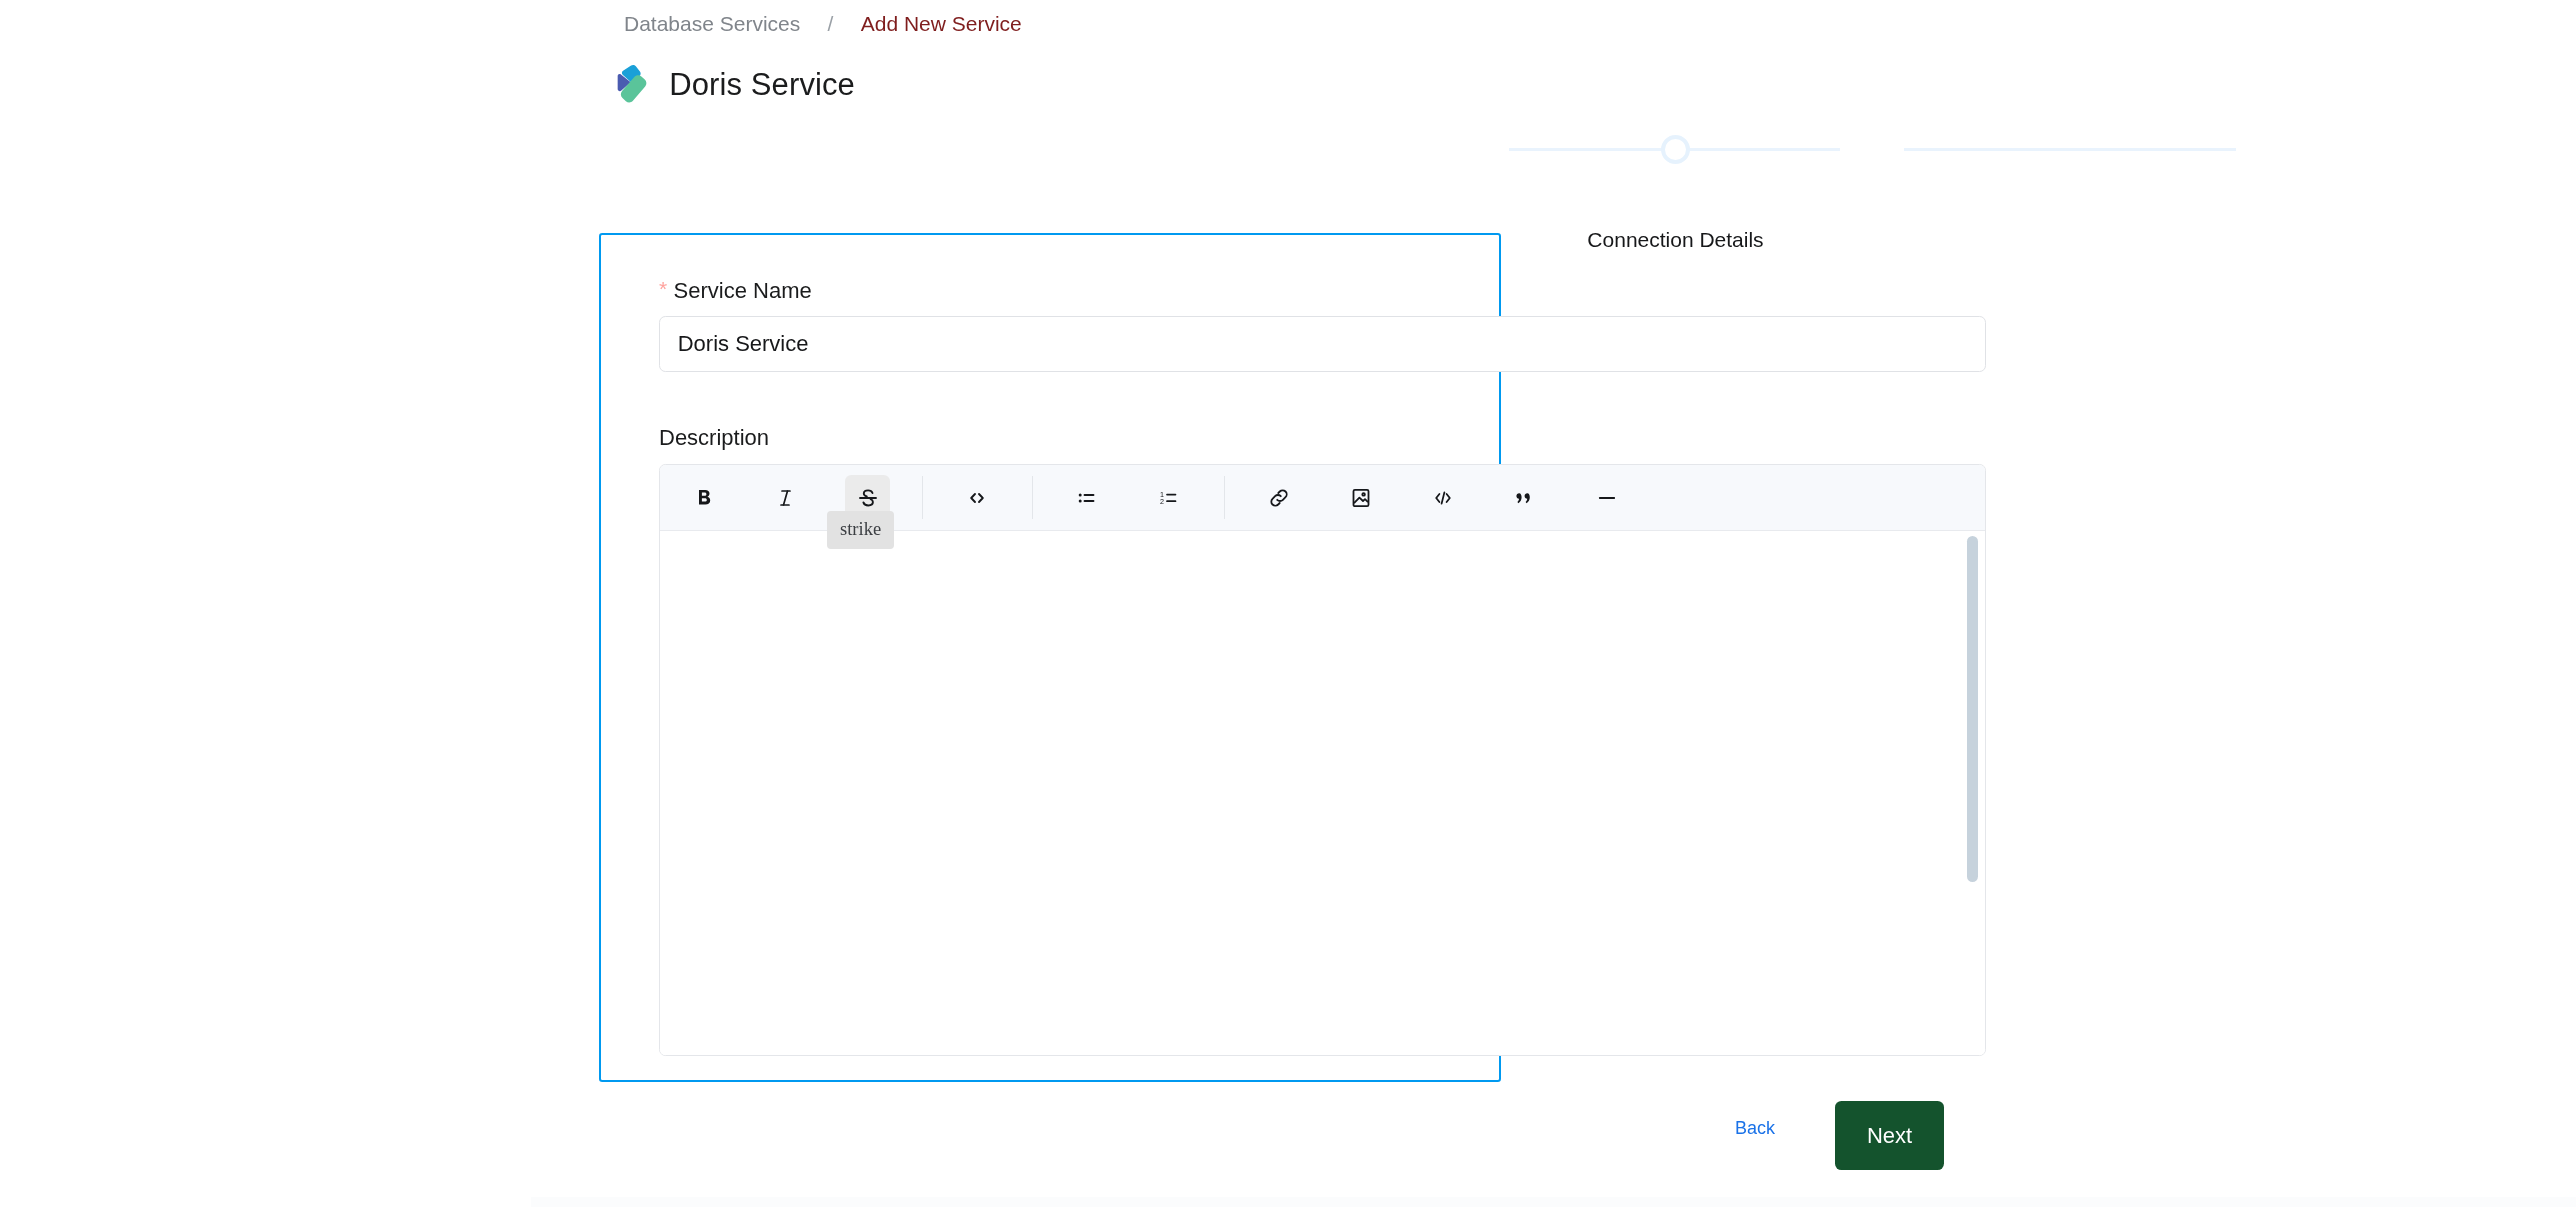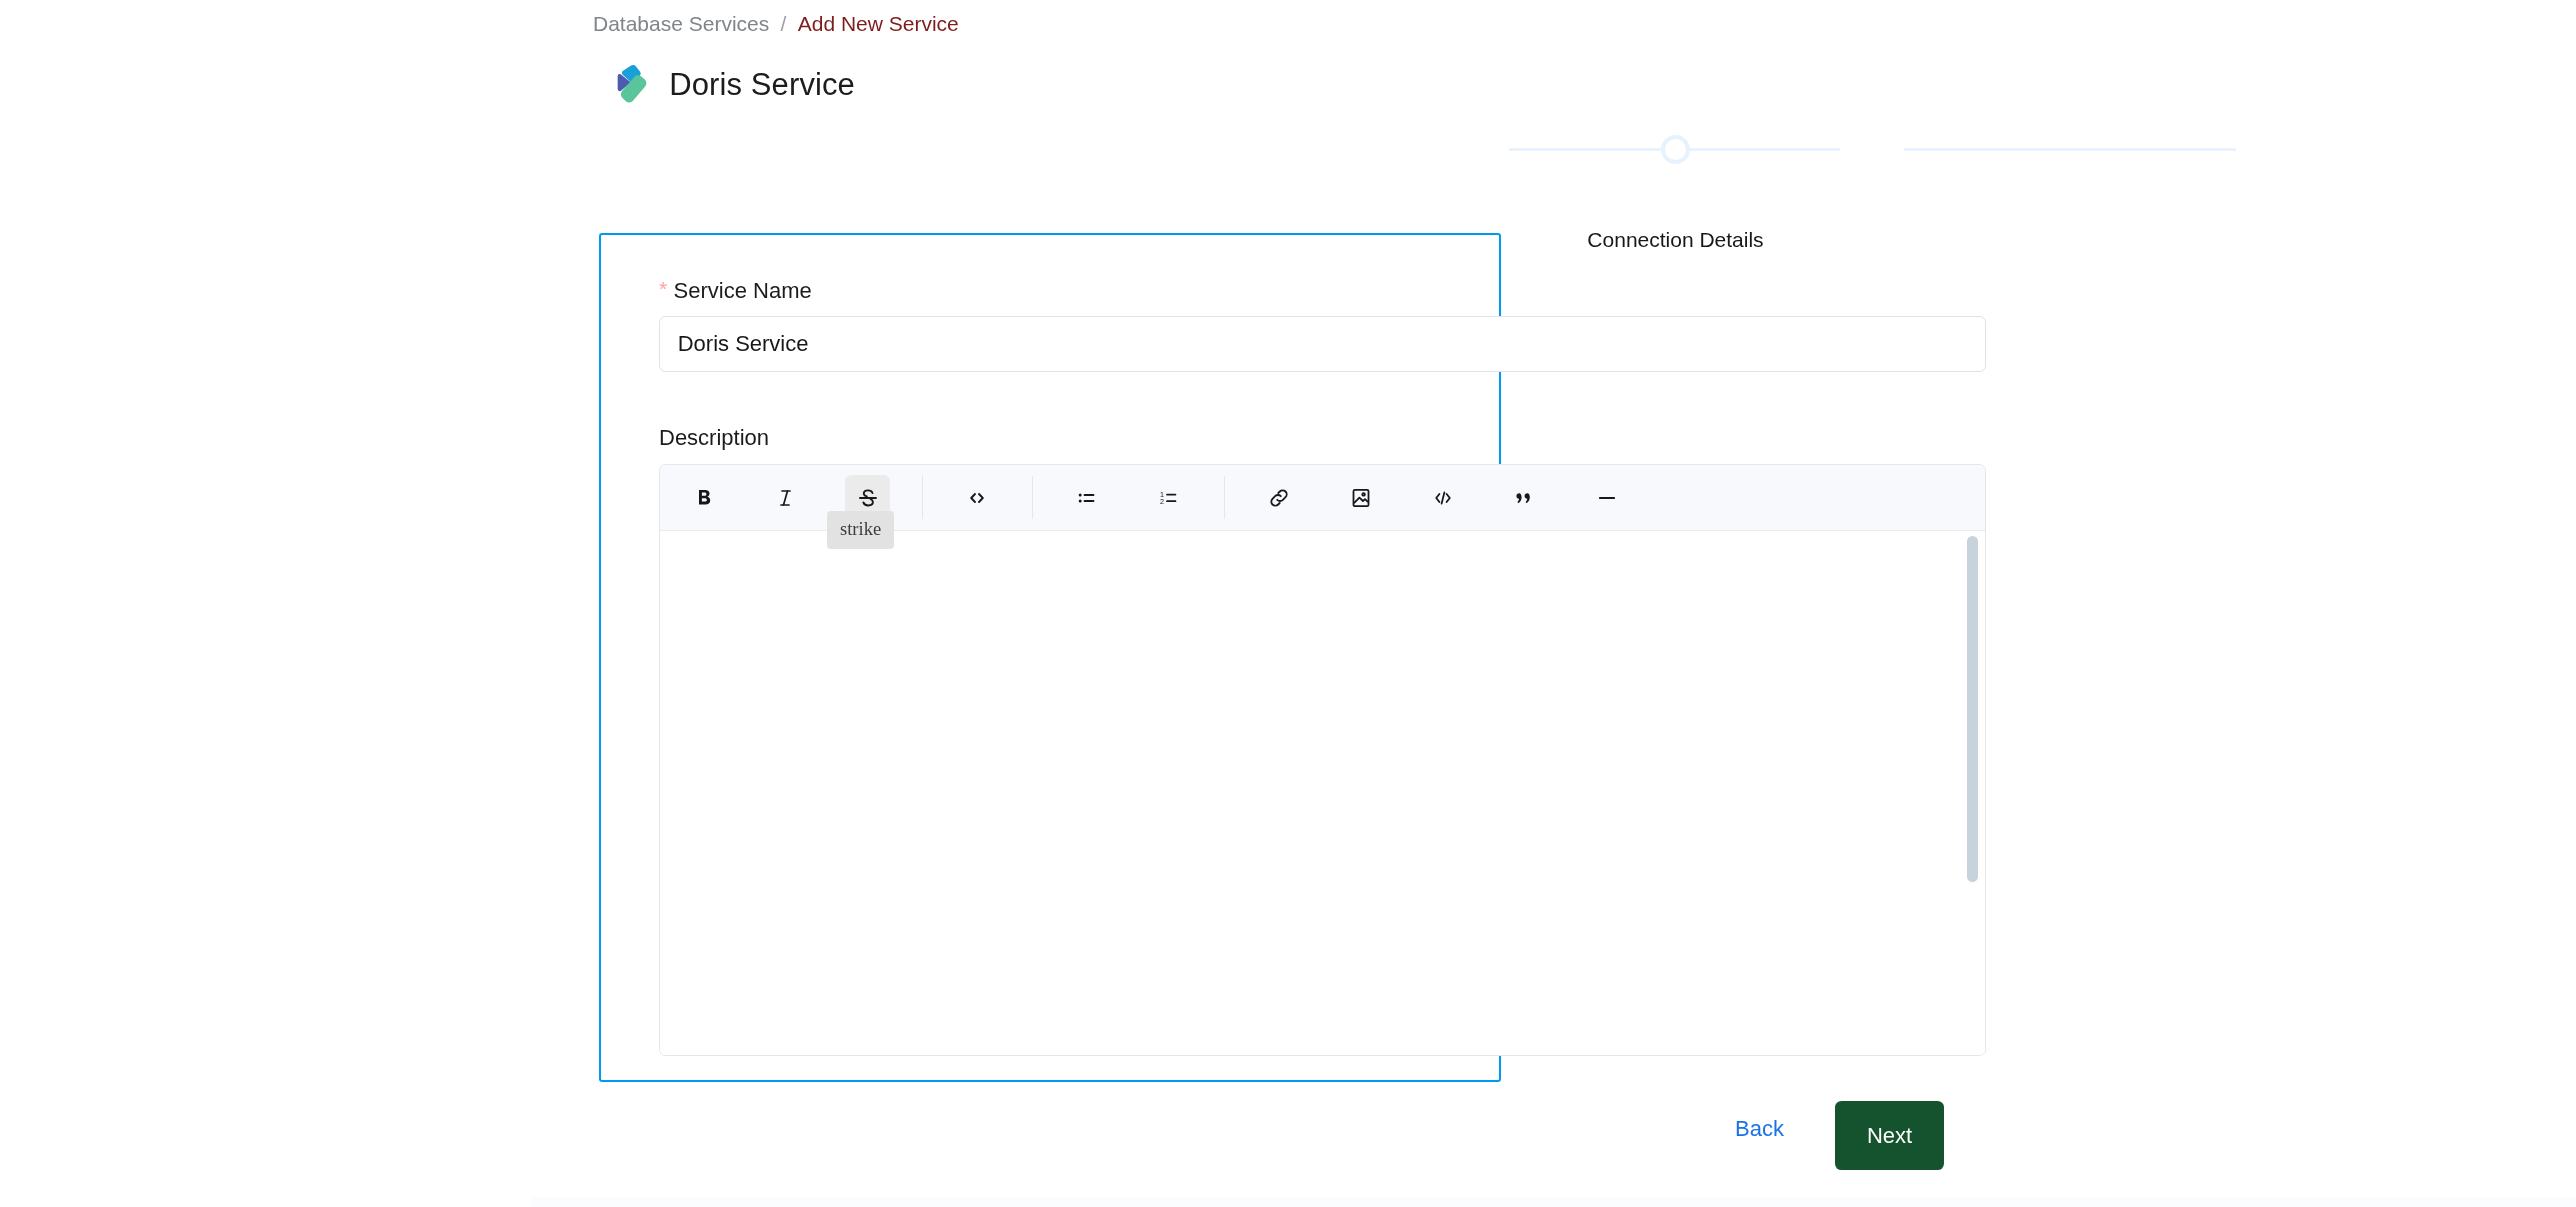--- a/index.html
+++ b/index.html
@@ -14,8 +14,8 @@
 
   
   .breadcrumb {
-    position: absolute; left: 593px; top: 9.7px;
-    display: flex; align-items: center; gap: 0;
+    position: absolute; left: 624px; top: 9.7px;
+    display: flex; align-items: center; gap: 16px;
     font-size: 21px; line-height: 27px; color: #73777d;
   }
   .bc-item { color: #80858b; white-space: nowrap; }

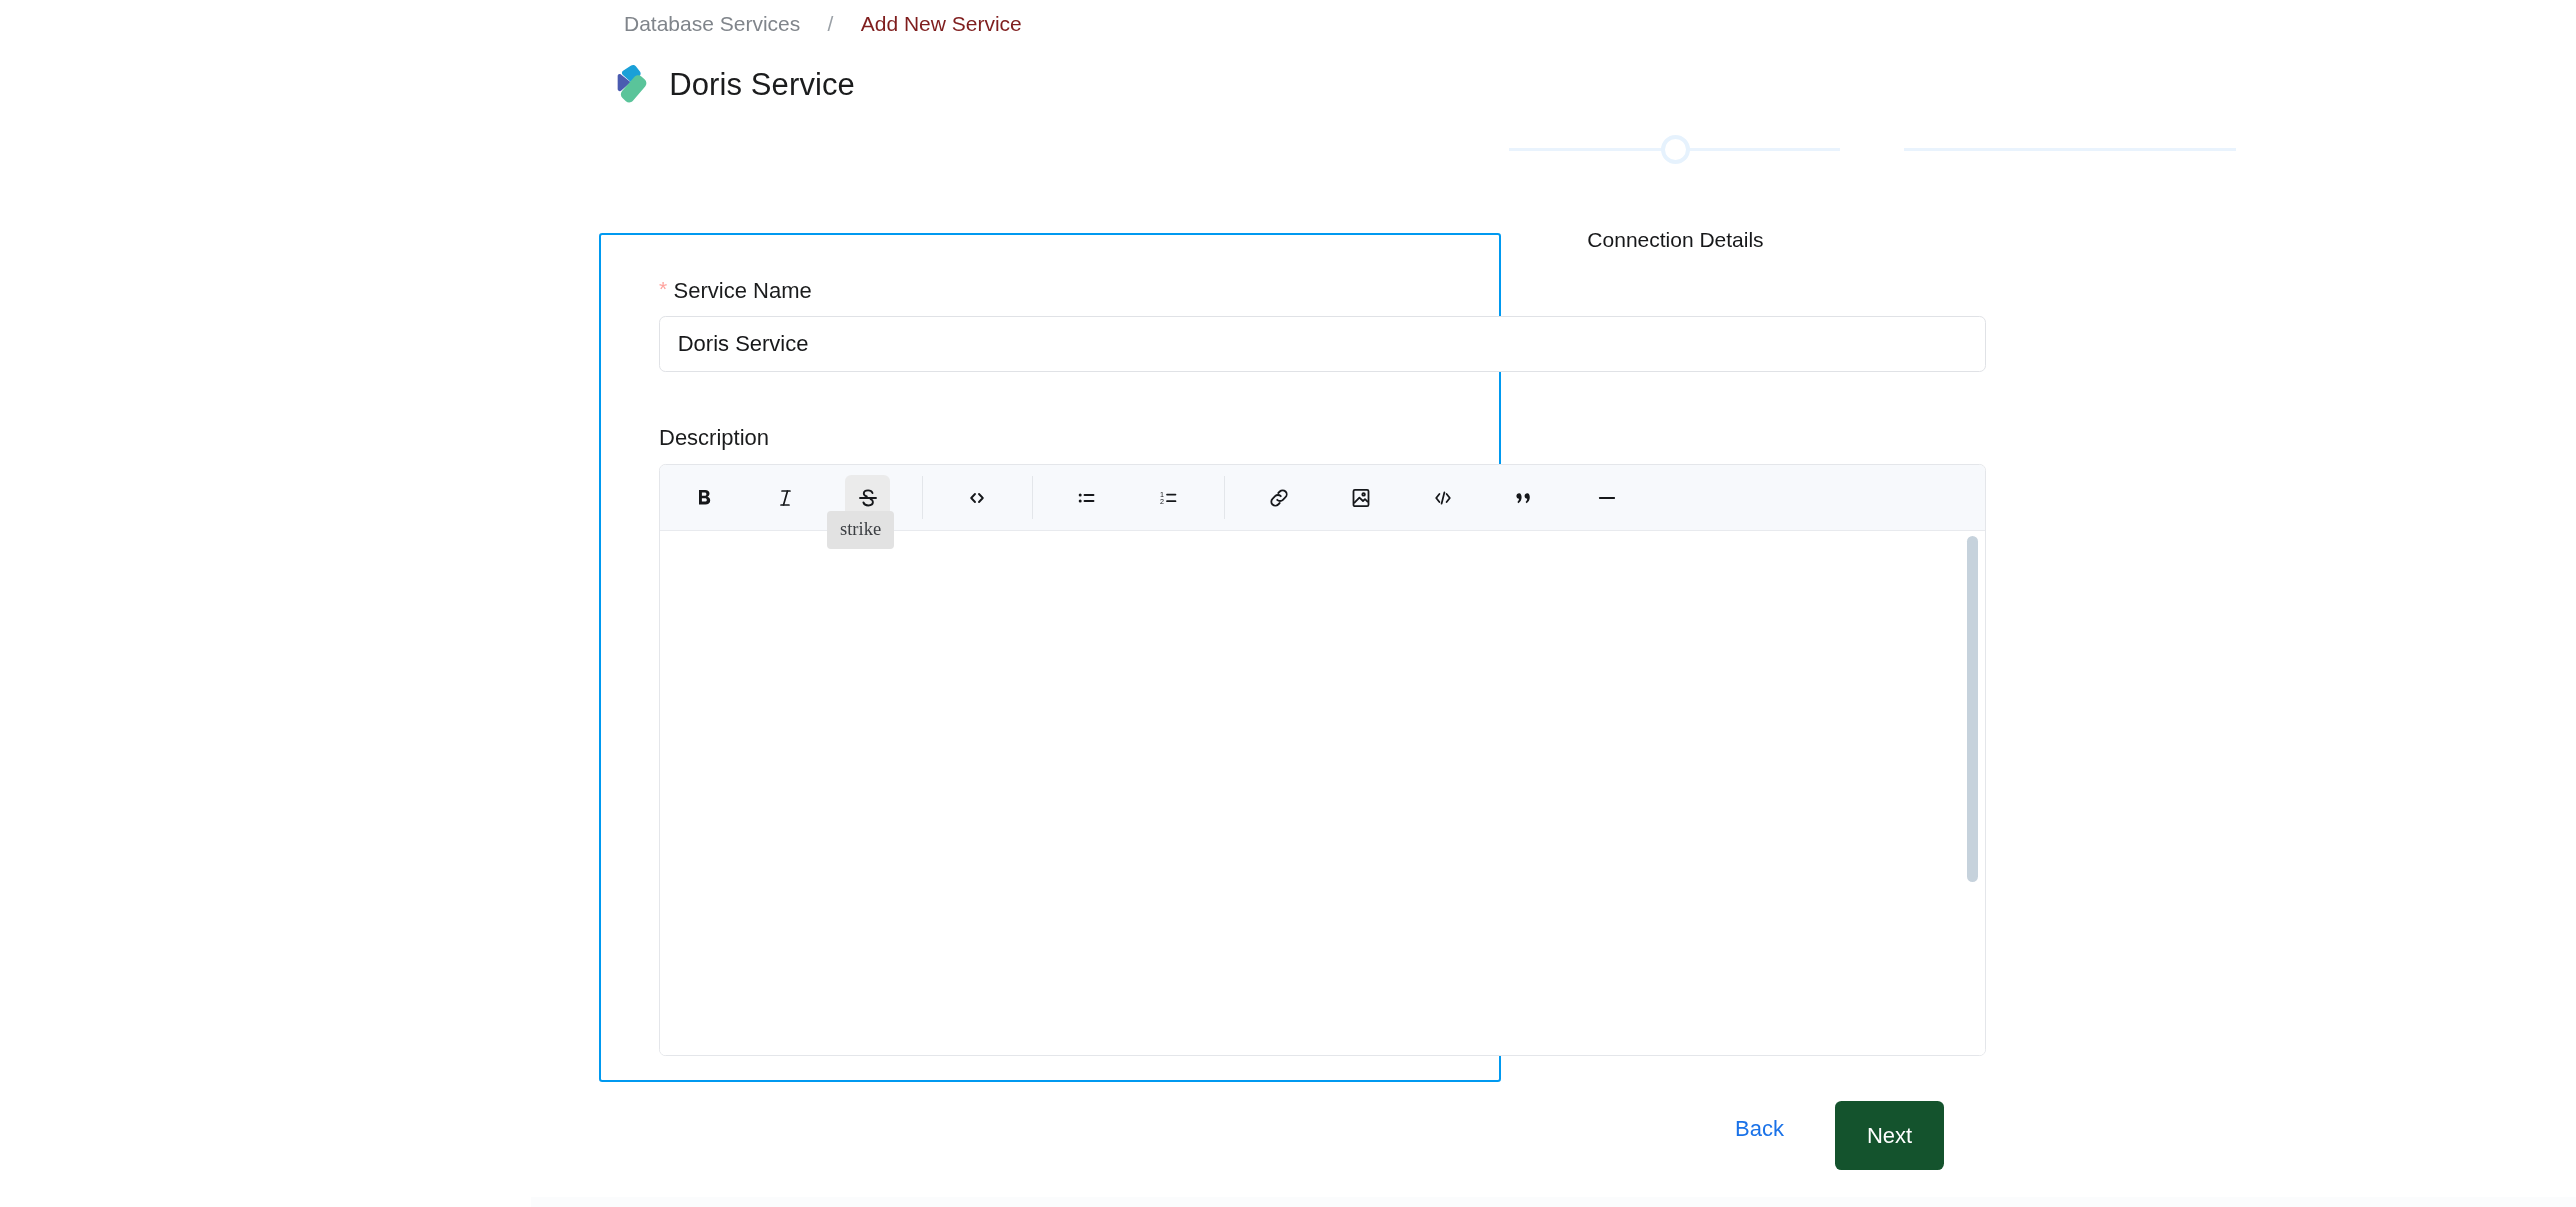--- a/index.html
+++ b/index.html
@@ -126,7 +126,7 @@
   
   .btn-back {
     position: absolute; left: 1735px; top: 1115px;
-    font-size: 22px; line-height: 27px; color: #1a72e8;
+    font-size: 18px; line-height: 27px; color: #1a72e8;
     background: none; border: none; padding: 0; cursor: pointer;
     font-family: "Liberation Sans", sans-serif;
   }

